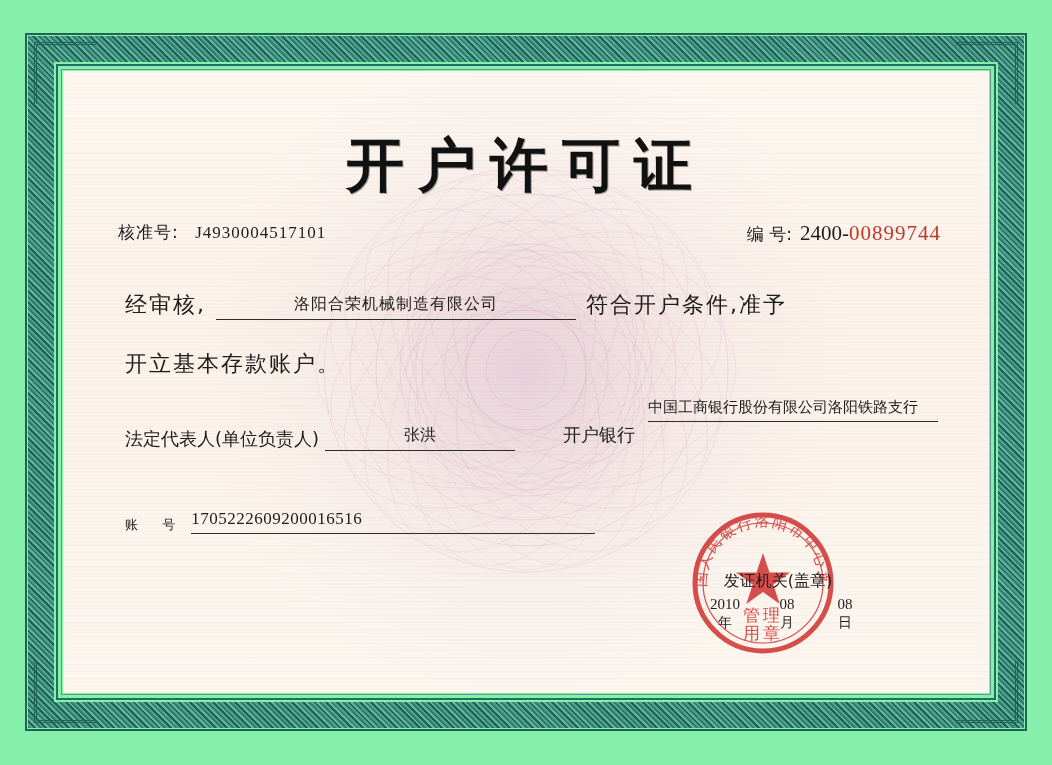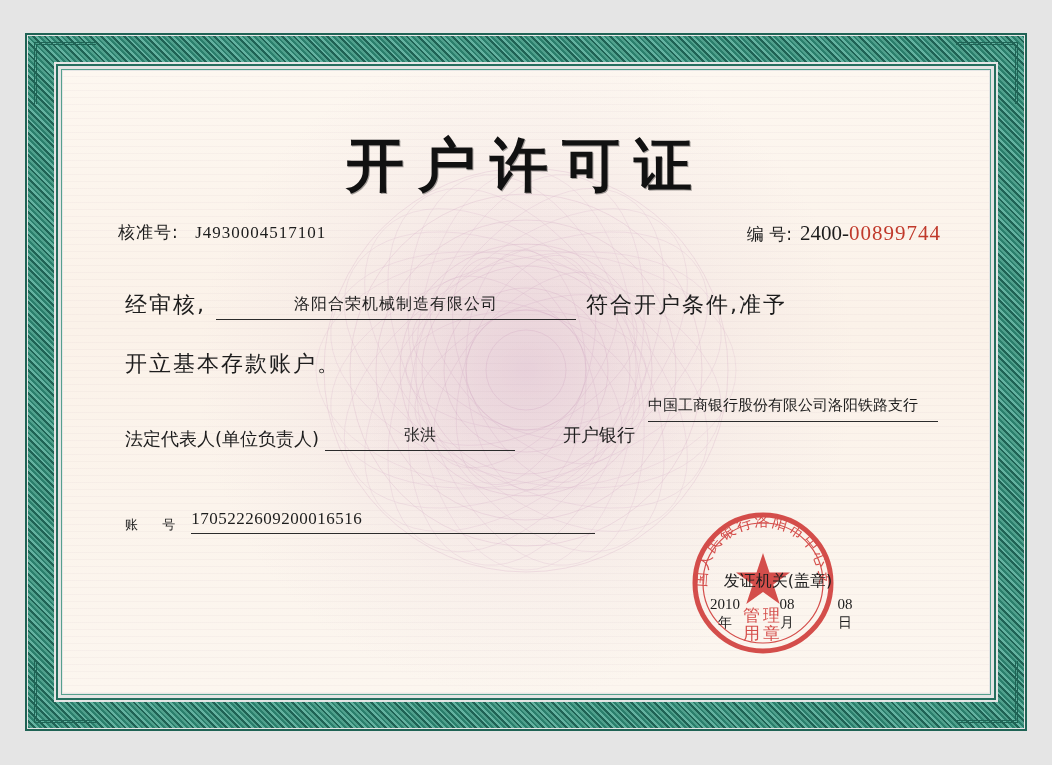--- a/index.html
+++ b/index.html
@@ -19,7 +19,7 @@
     position: relative;
     width: 1052px;
     height: 765px;
-    background: #e5e5e5;
+    background: #86efac;
   }
 
   

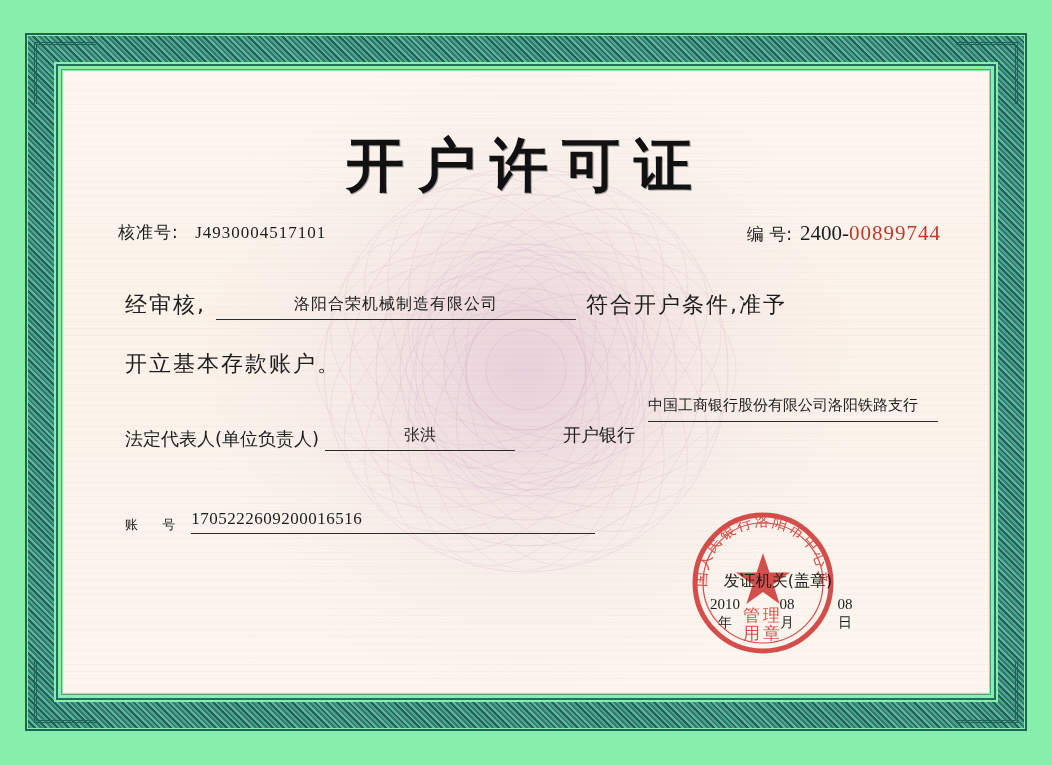--- a/index.html
+++ b/index.html
@@ -230,7 +230,6 @@
     width: 290px;
     border-bottom: 1.5px solid #2b2b2b;
     padding-bottom: 4px;
-    font-family: Liberation Mono, monospace;
   }
   .bank-slot .val {
     font-size: 15px;

